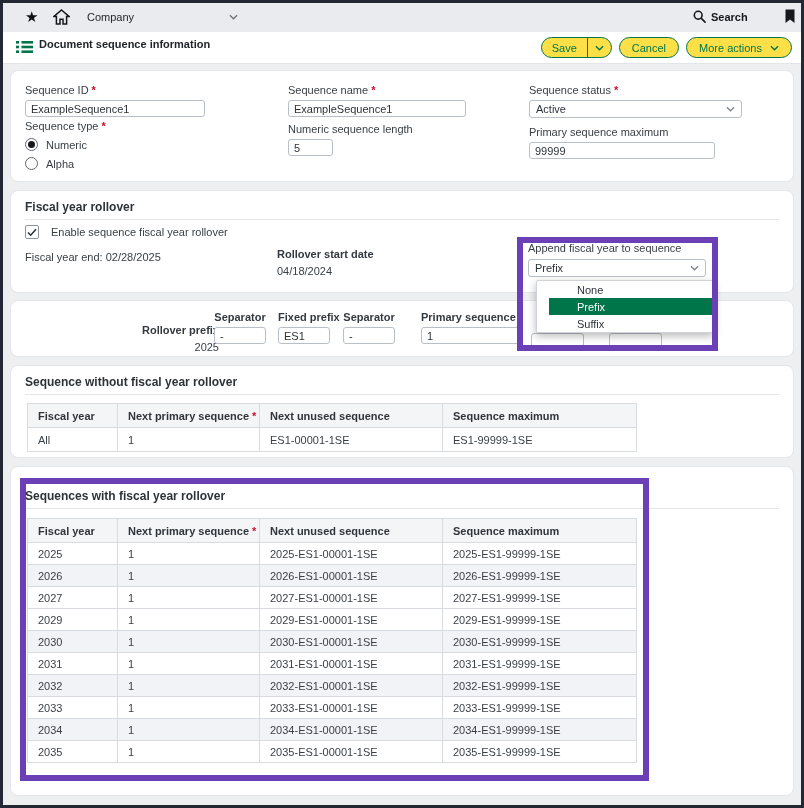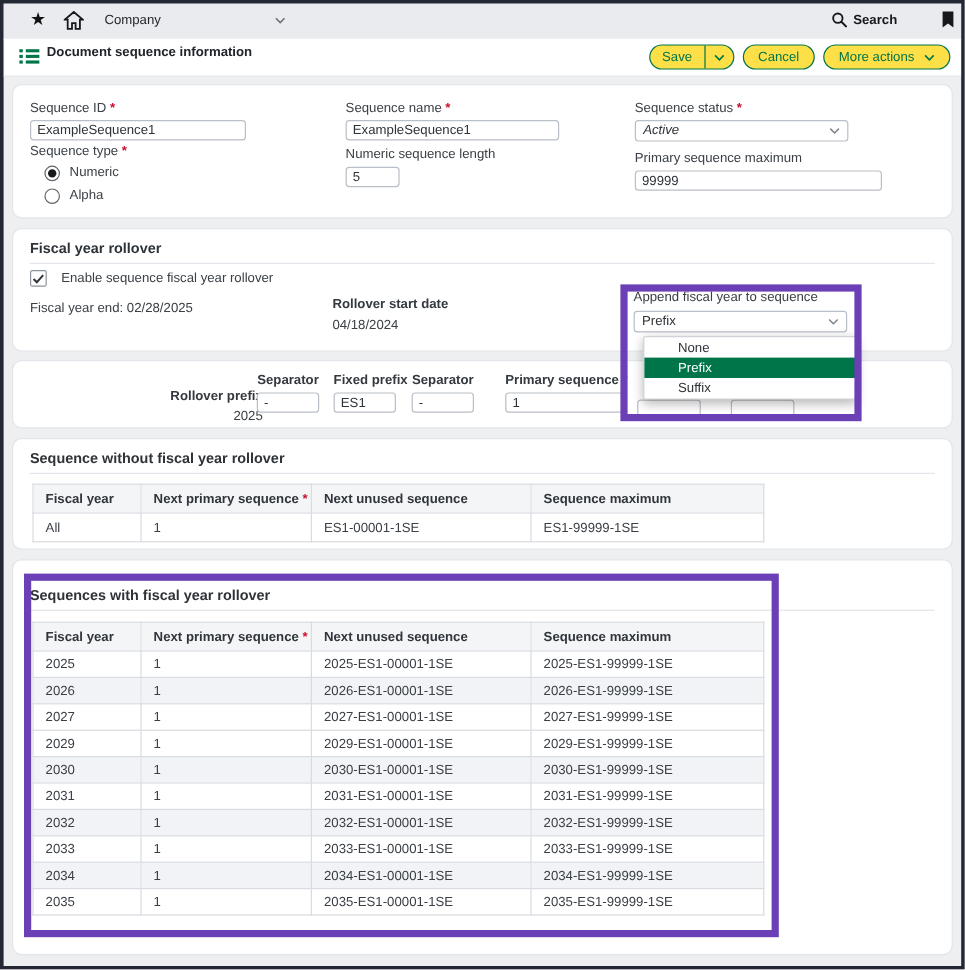--- a/index.html
+++ b/index.html
@@ -159,7 +159,7 @@
     </div>
     <div class="abs" style="left:518px;top:13px;">
       <div class="flabel"><span>Sequence status</span><span class="req">*</span></div>
-      <div class="tselect" style="width:178px;margin-top:4px;font-style:italic;">
+      <div class="tselect" style="width:213px;margin-top:4px;">
         <span>Active</span>
         <svg width="9" height="6" viewBox="0 0 10 6">
             <path d="M1 1l4 4 4-4" fill="none" stroke="#7d838a" stroke-width="1.4"></path>

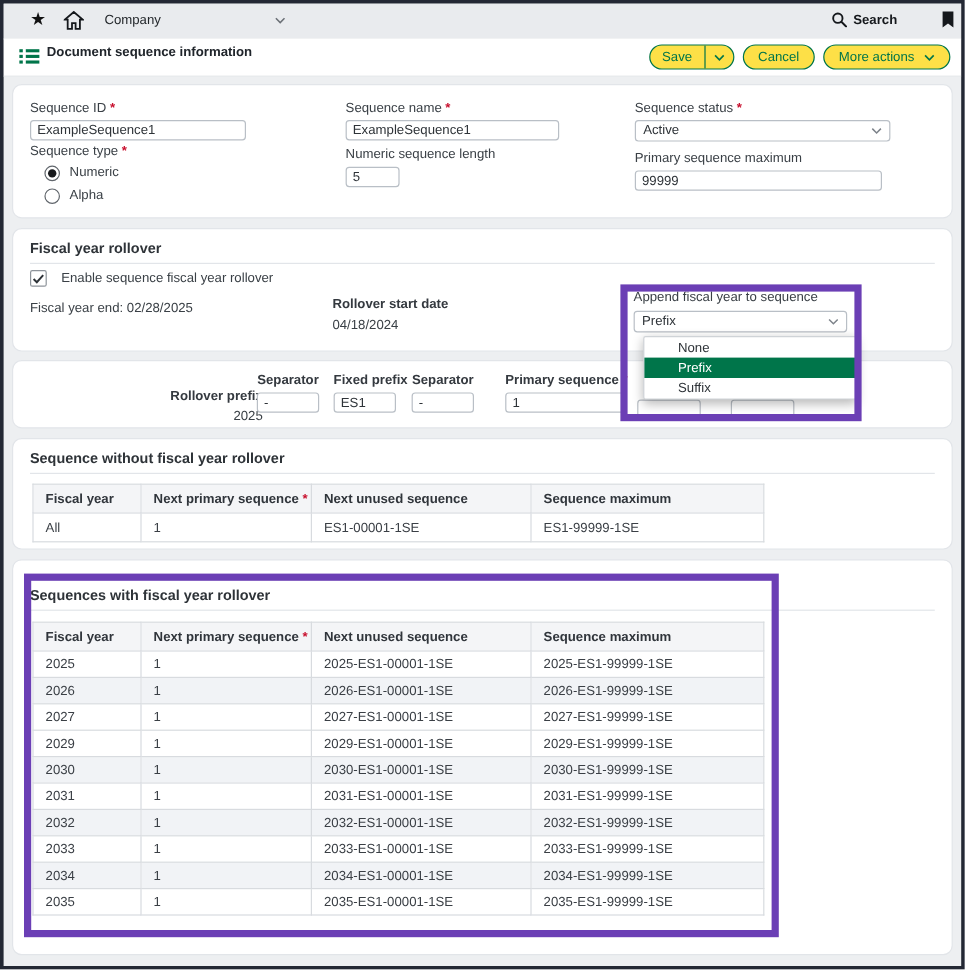--- a/index.html
+++ b/index.html
@@ -48,7 +48,7 @@
   .radio{width:13px;height:13px;border:1px solid #61666c;border-radius:50%;box-sizing:border-box;
     display:inline-flex;align-items:center;justify-content:center;background:#fff;}
   .radio .dot{width:7px;height:7px;border-radius:50%;background:#17191c;}
-  .radiorow{display:flex;align-items:flex-start;gap:8px;margin-left:12px;}
+  .radiorow{display:flex;align-items:center;gap:8px;}
 
   .checkbox{width:14px;height:14px;border:1px solid #8d939a;border-radius:2px;background:#fff;
     display:inline-flex;align-items:center;justify-content:center;box-sizing:border-box;}

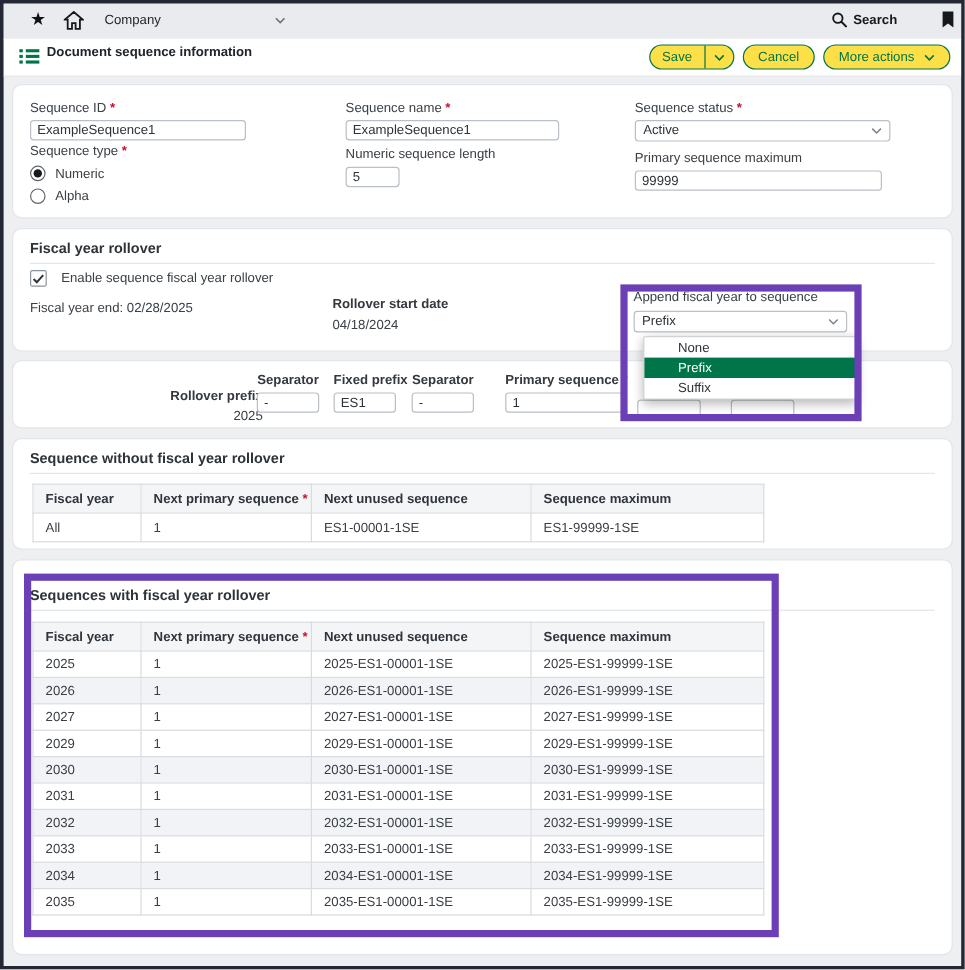--- a/index.html
+++ b/index.html
@@ -186,7 +186,7 @@
     </div>
     <div class="abs" style="left:518px;top:55px;">
       <div class="flabel">Primary sequence maximum</div>
-      <input class="tinput" style="width: 206px; margin-top: 4px;" value="99999">
+      <input class="tinput" style="width: 186px; margin-top: 4px;" value="99999">
     </div>
   </div>
 

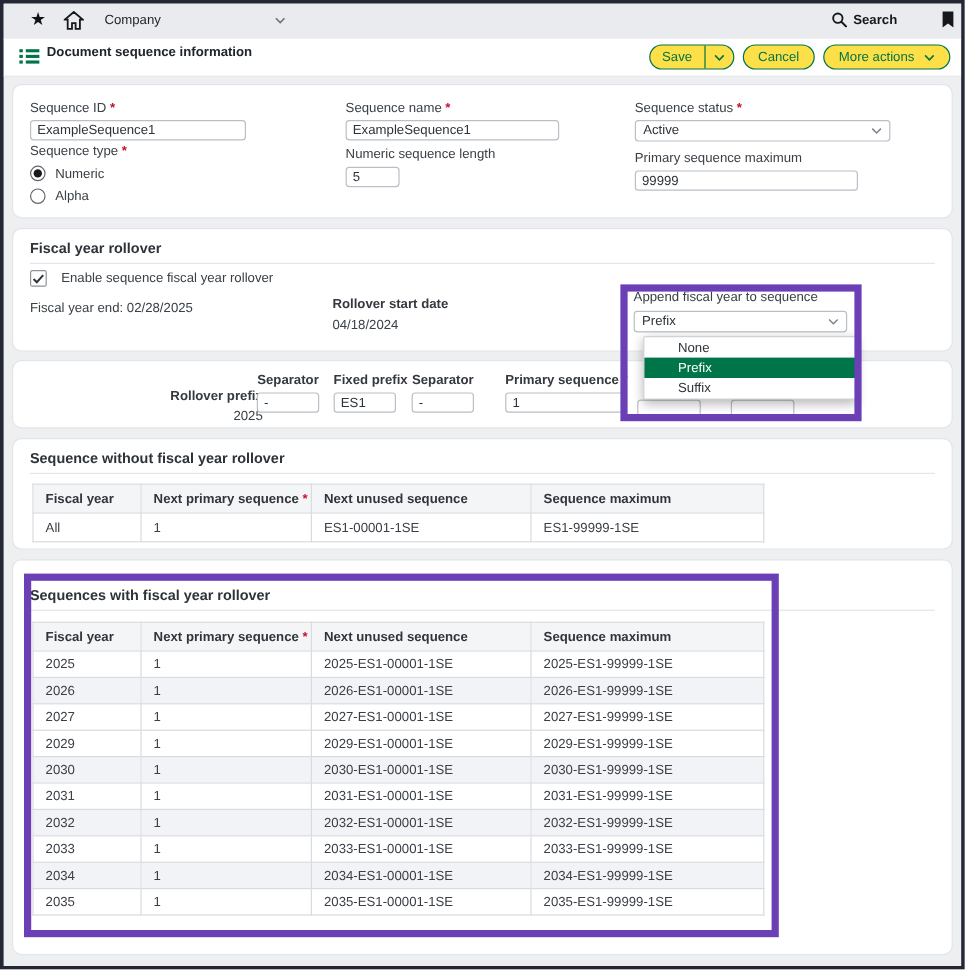--- a/index.html
+++ b/index.html
@@ -69,7 +69,7 @@
   .dd-select{left:525px;top:256px;width:178px;z-index:30;}
   .dd-list{position:absolute;left:533px;top:277px;width:178px;background:#fff;border:1px solid #cfd3d7;
     border-radius:2px;box-shadow:0 3px 9px rgba(0,0,0,.28);z-index:30;box-sizing:border-box;}
-  .dd-item{height:17px;display:flex;align-items:center;padding-left:28px;font-size:11px;color:#2e3338;cursor:pointer;}
+  .dd-item{height:17px;display:flex;align-items:center;padding-left:28px;font-size:11px;color:#2e3338;cursor:pointer;margin-left:12px;}
   .dd-item.sel{background:#00754A;color:#fff;}
 
   

